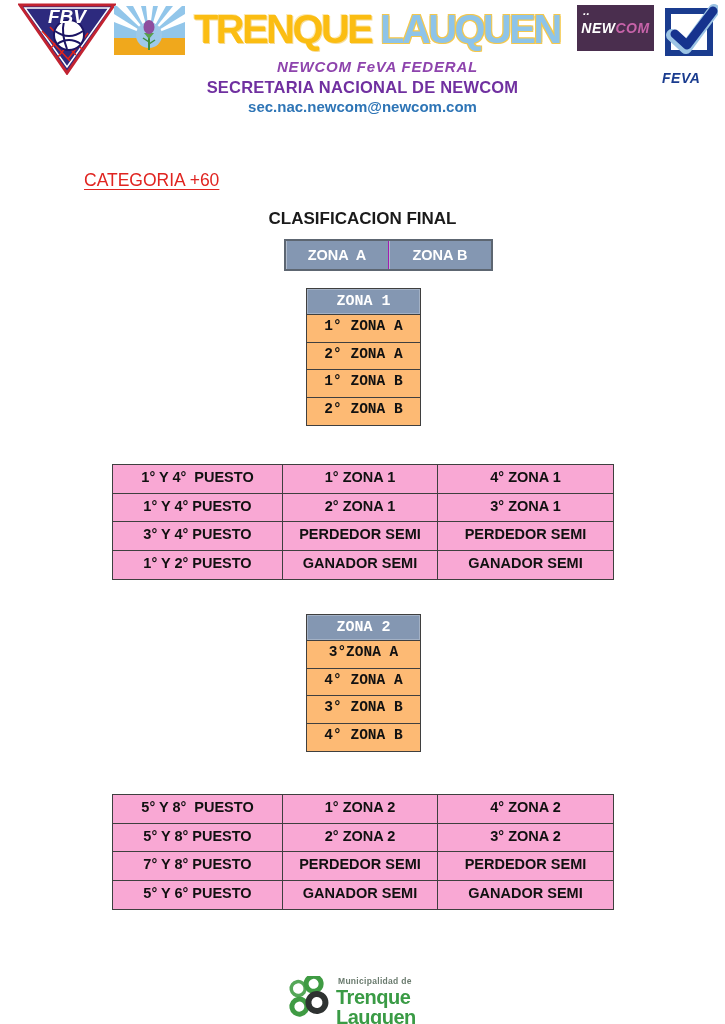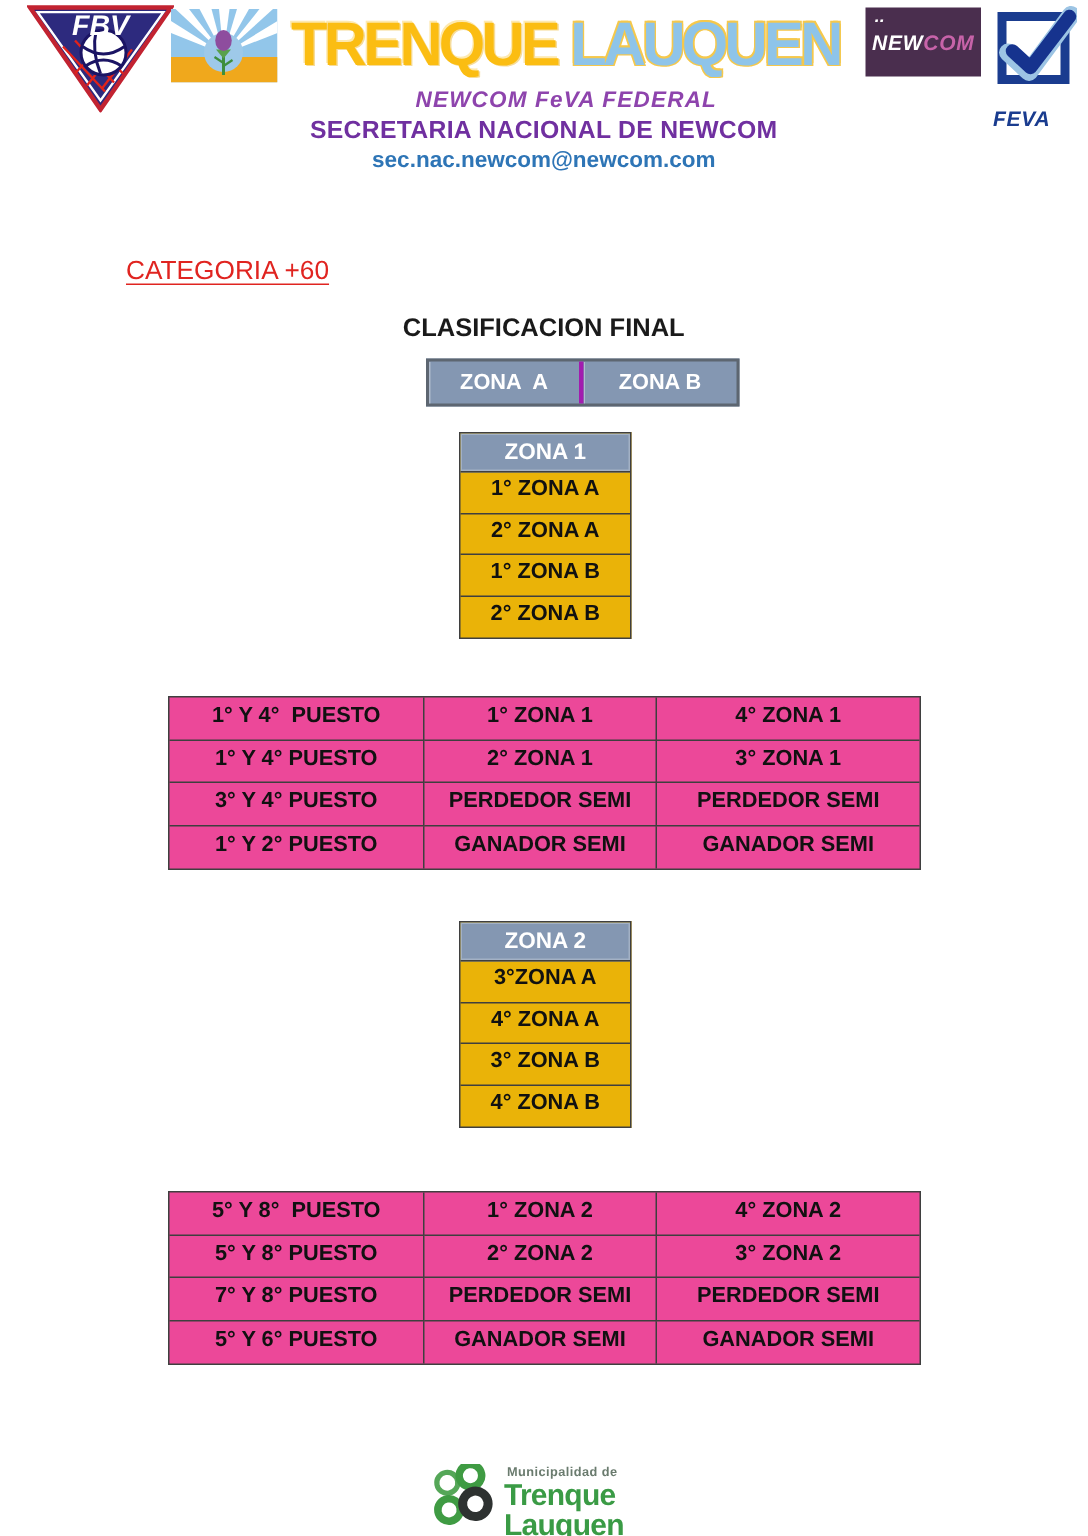--- a/index.html
+++ b/index.html
@@ -69,7 +69,7 @@
   .zone-ab .hcell{
     display:flex;align-items:center;justify-content:center;
     color:#ffffff;font-weight:800;font-size:14.5px;white-space:pre;
-    border-right:3px solid #a21caf;box-shadow:inset 1px 0 0 rgba(255,255,255,0.35);
+    border-right:1px solid #a21caf;box-shadow:inset 1px 0 0 rgba(255,255,255,0.35);
   }
   .zone-ab .hcell:last-child{border-right:none;}
   

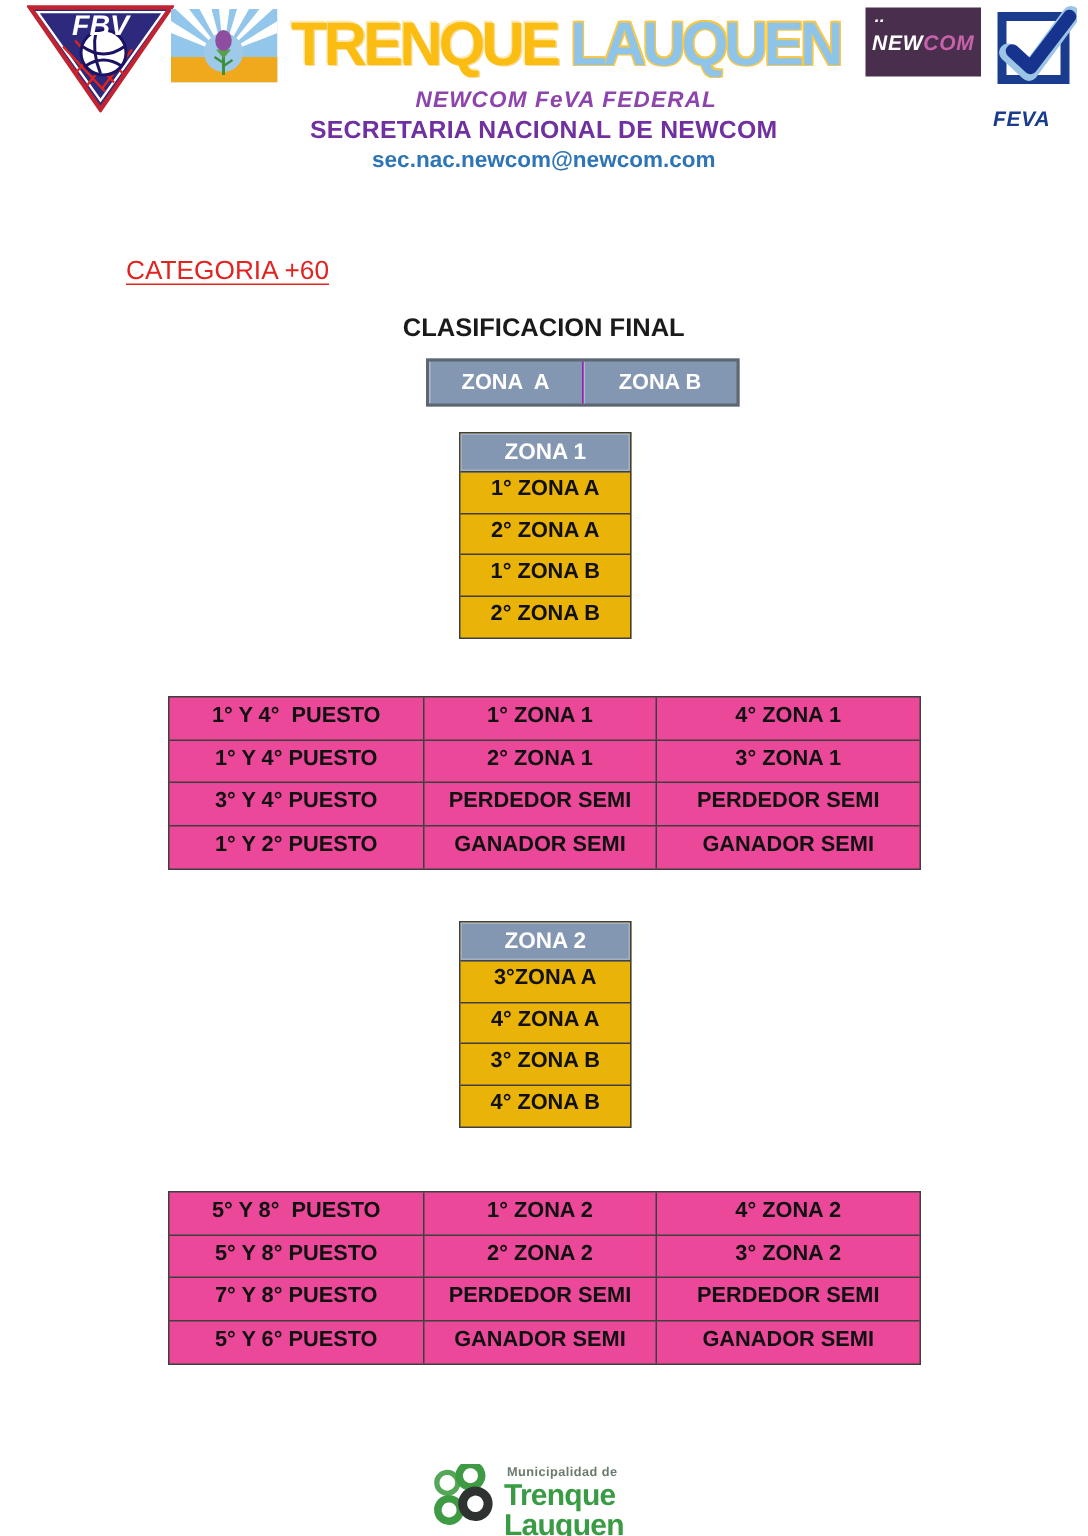--- a/index.html
+++ b/index.html
@@ -76,7 +76,7 @@
   .zona-table{
     position:absolute;width:113px;
     display:grid;grid-template-rows:26px 27.5px 27.5px 27.5px 27.5px;
-    border:1px solid #3f3f3f;background:#eab308;
+    border:1px solid #3f3f3f;background:#fdba74;font-family:Liberation Mono, monospace;
   }
   .zona-table .zhead{
     background:#8497B2;color:#ffffff;font-weight:800;font-size:15px;

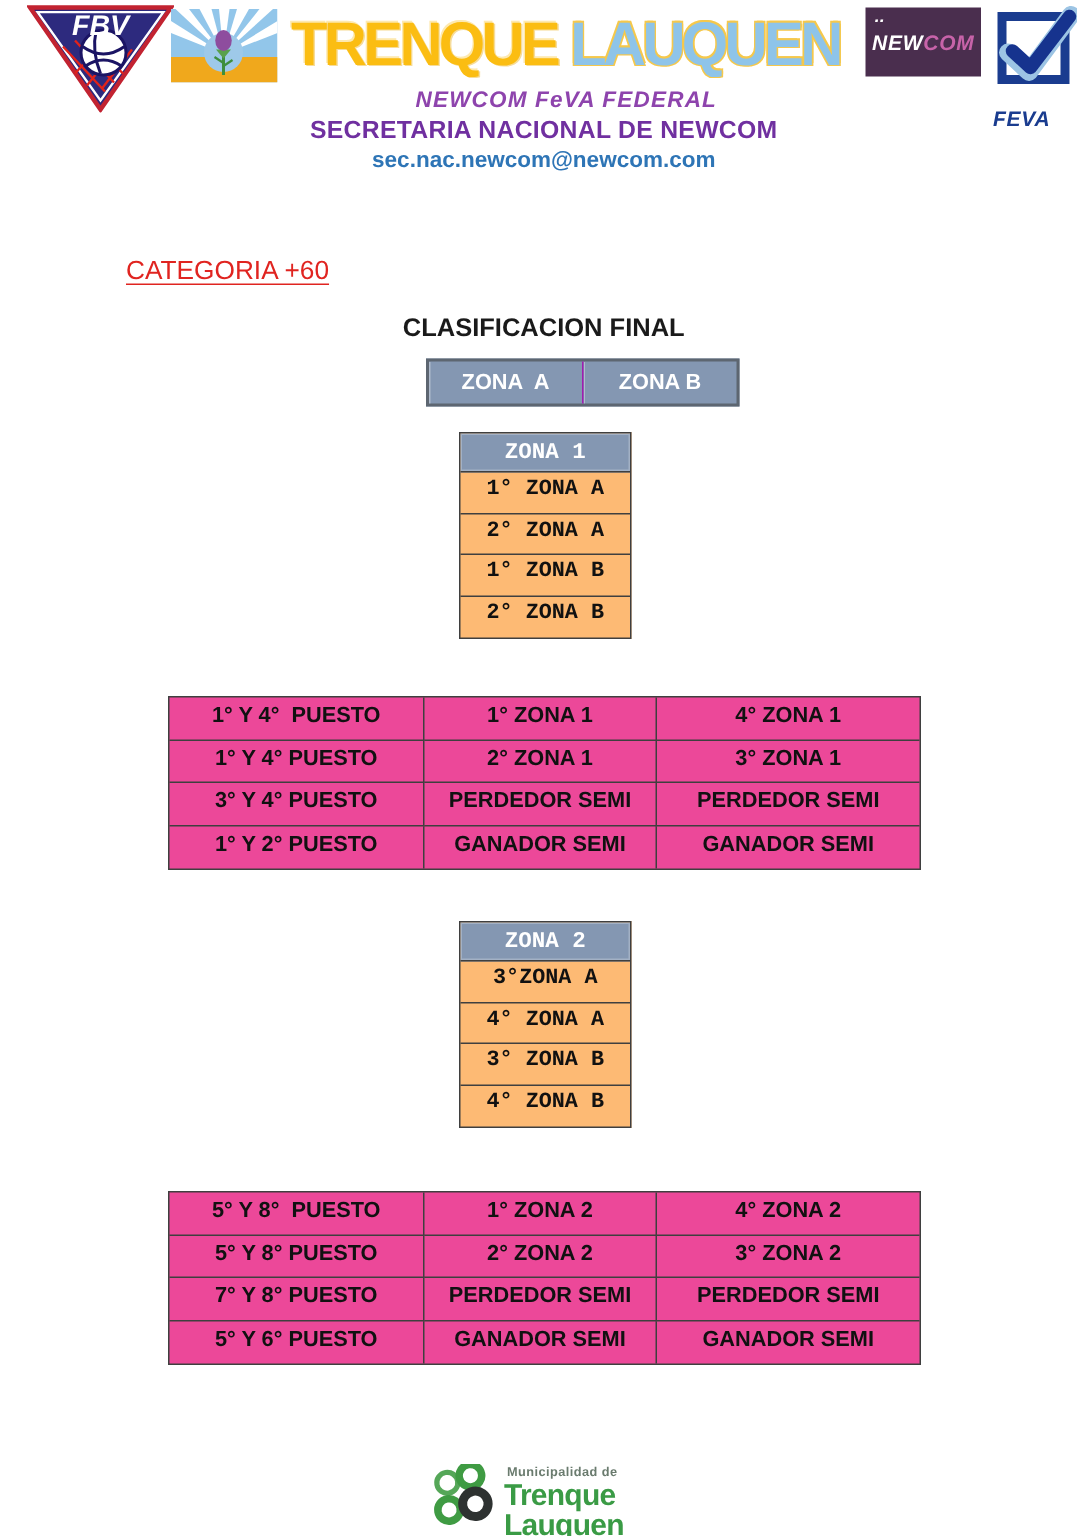--- a/index.html
+++ b/index.html
@@ -94,7 +94,7 @@
   .bracket-table{
     position:absolute;left:112px;width:500px;
     display:grid;grid-template-columns:170px 155px 175px;grid-auto-rows:28.5px;
-    border:1px solid #3f3f3f;background:#ec4899;
+    border:1px solid #3f3f3f;background:#f9a8d4;
   }
   #bracket1{top:464px;}
   #bracket2{top:794px;}

